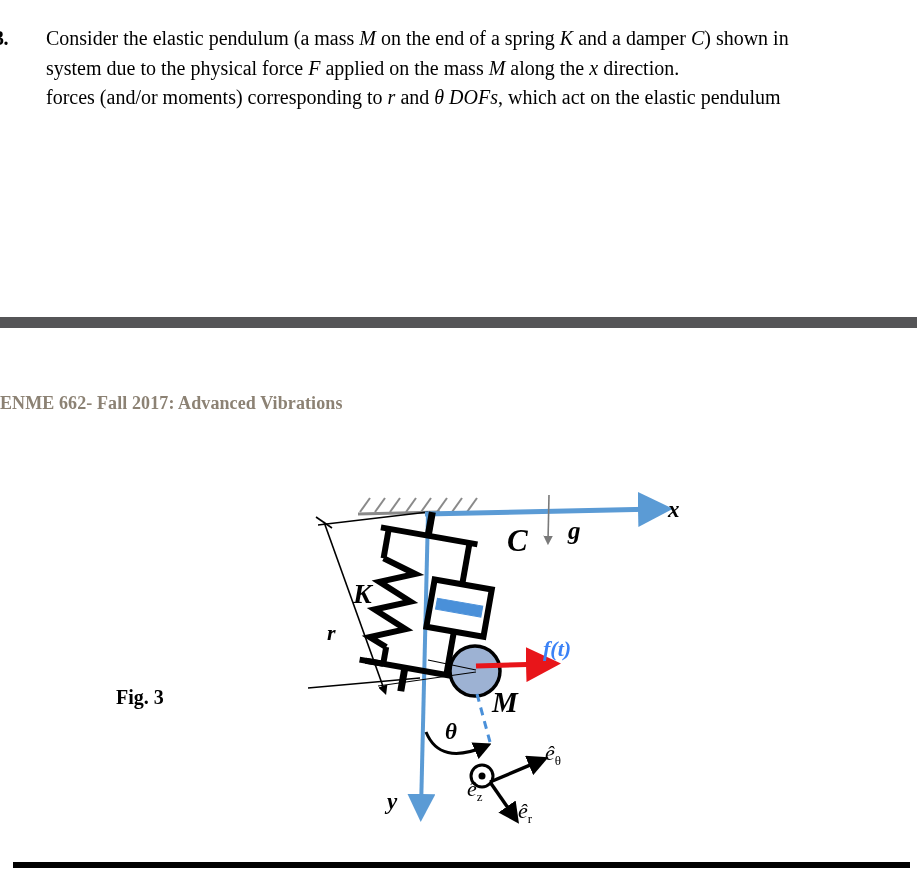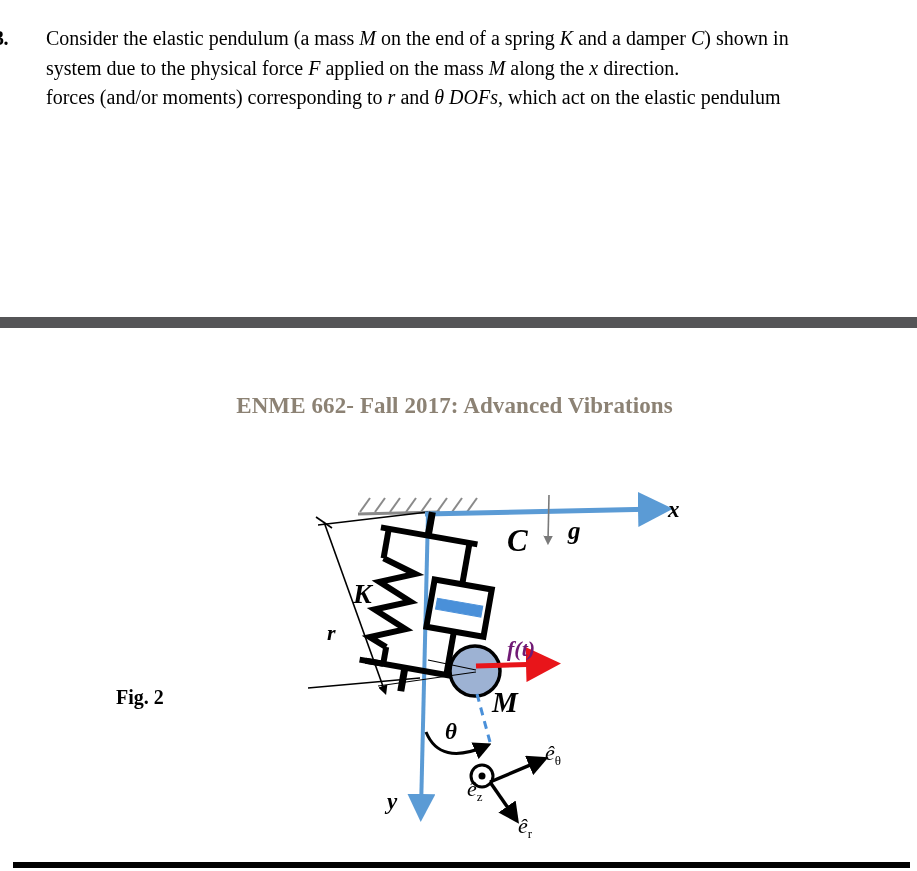--- a/index.html
+++ b/index.html
@@ -72,9 +72,8 @@
     left: 0px;
     top: 393px;
     width: 909px;
-    text-align: center;
     font-weight: bold;
-    font-size: 23px;
+    font-size: 18px;
     color: #8c8274;
     letter-spacing: 0.1px;
   }

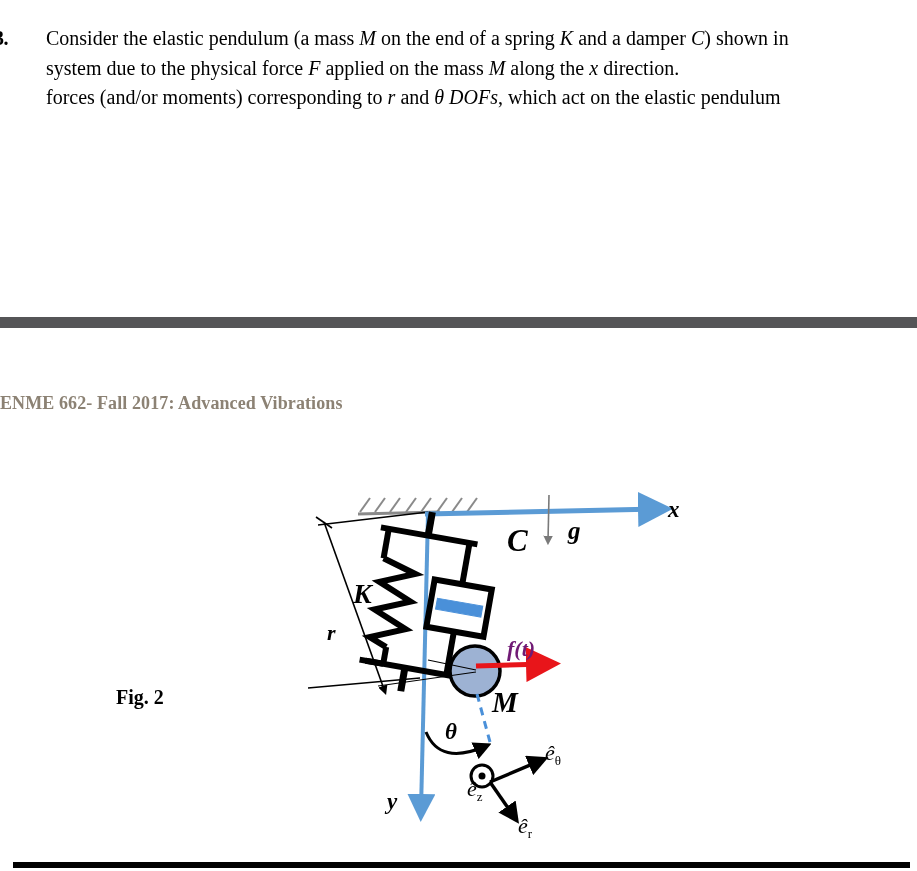--- a/index.html
+++ b/index.html
@@ -108,7 +108,7 @@
   }
   .lbl-bi { font-weight: bold; font-style: italic; }
   .lbl-i  { font-style: italic; }
-  .lbl-red { color: #701a75; }
+  .lbl-red { color: #3b82f6; margin-left: 36px; }
 </style>
 </head>
 <body>

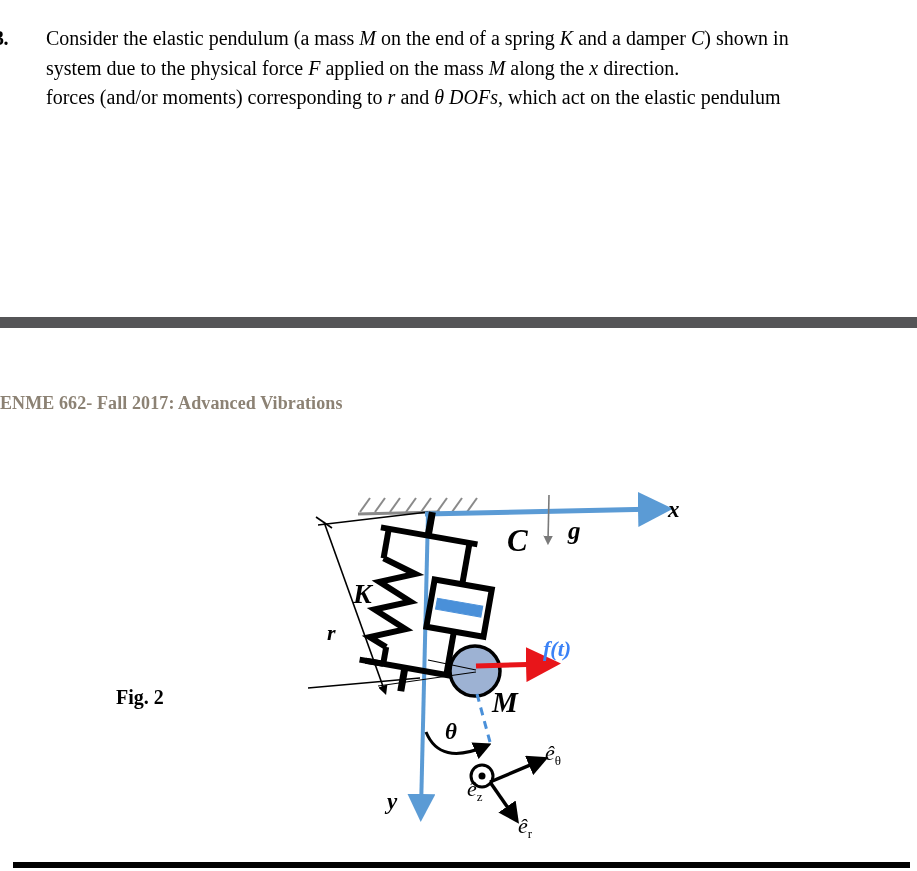--- a/index.html
+++ b/index.html
@@ -129,7 +129,7 @@
 
 <div id="course-header">ENME 662- Fall 2017: Advanced Vibrations</div>
 
-<div id="fig-caption">Fig. 2</div>
+<div id="fig-caption">Fig. 3</div>
 
 <div id="figure-canvas">
   <svg width="430" height="385" viewBox="0 0 430 385" xmlns="http://www.w3.org/2000/svg">

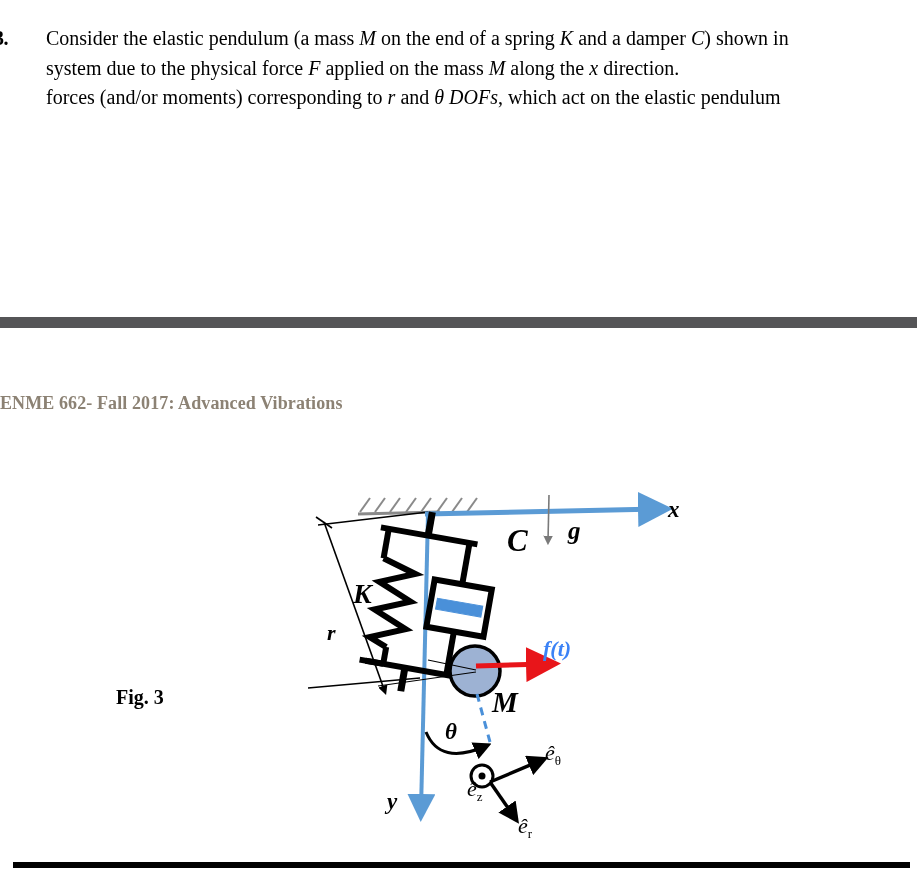--- a/index.html
+++ b/index.html
@@ -262,7 +262,7 @@
     <span class="lbl-i">ê</span><sub style="font-size:13px;">θ</sub>
   </div>
 
-  <div class="lbl" style="left:238px; top:345px; font-size:22px;">
+  <div class="lbl" style="left:238px; top:330px; font-size:22px;">
     <span class="lbl-i">ê</span><sub style="font-size:13px;">r</sub>
   </div>
 

